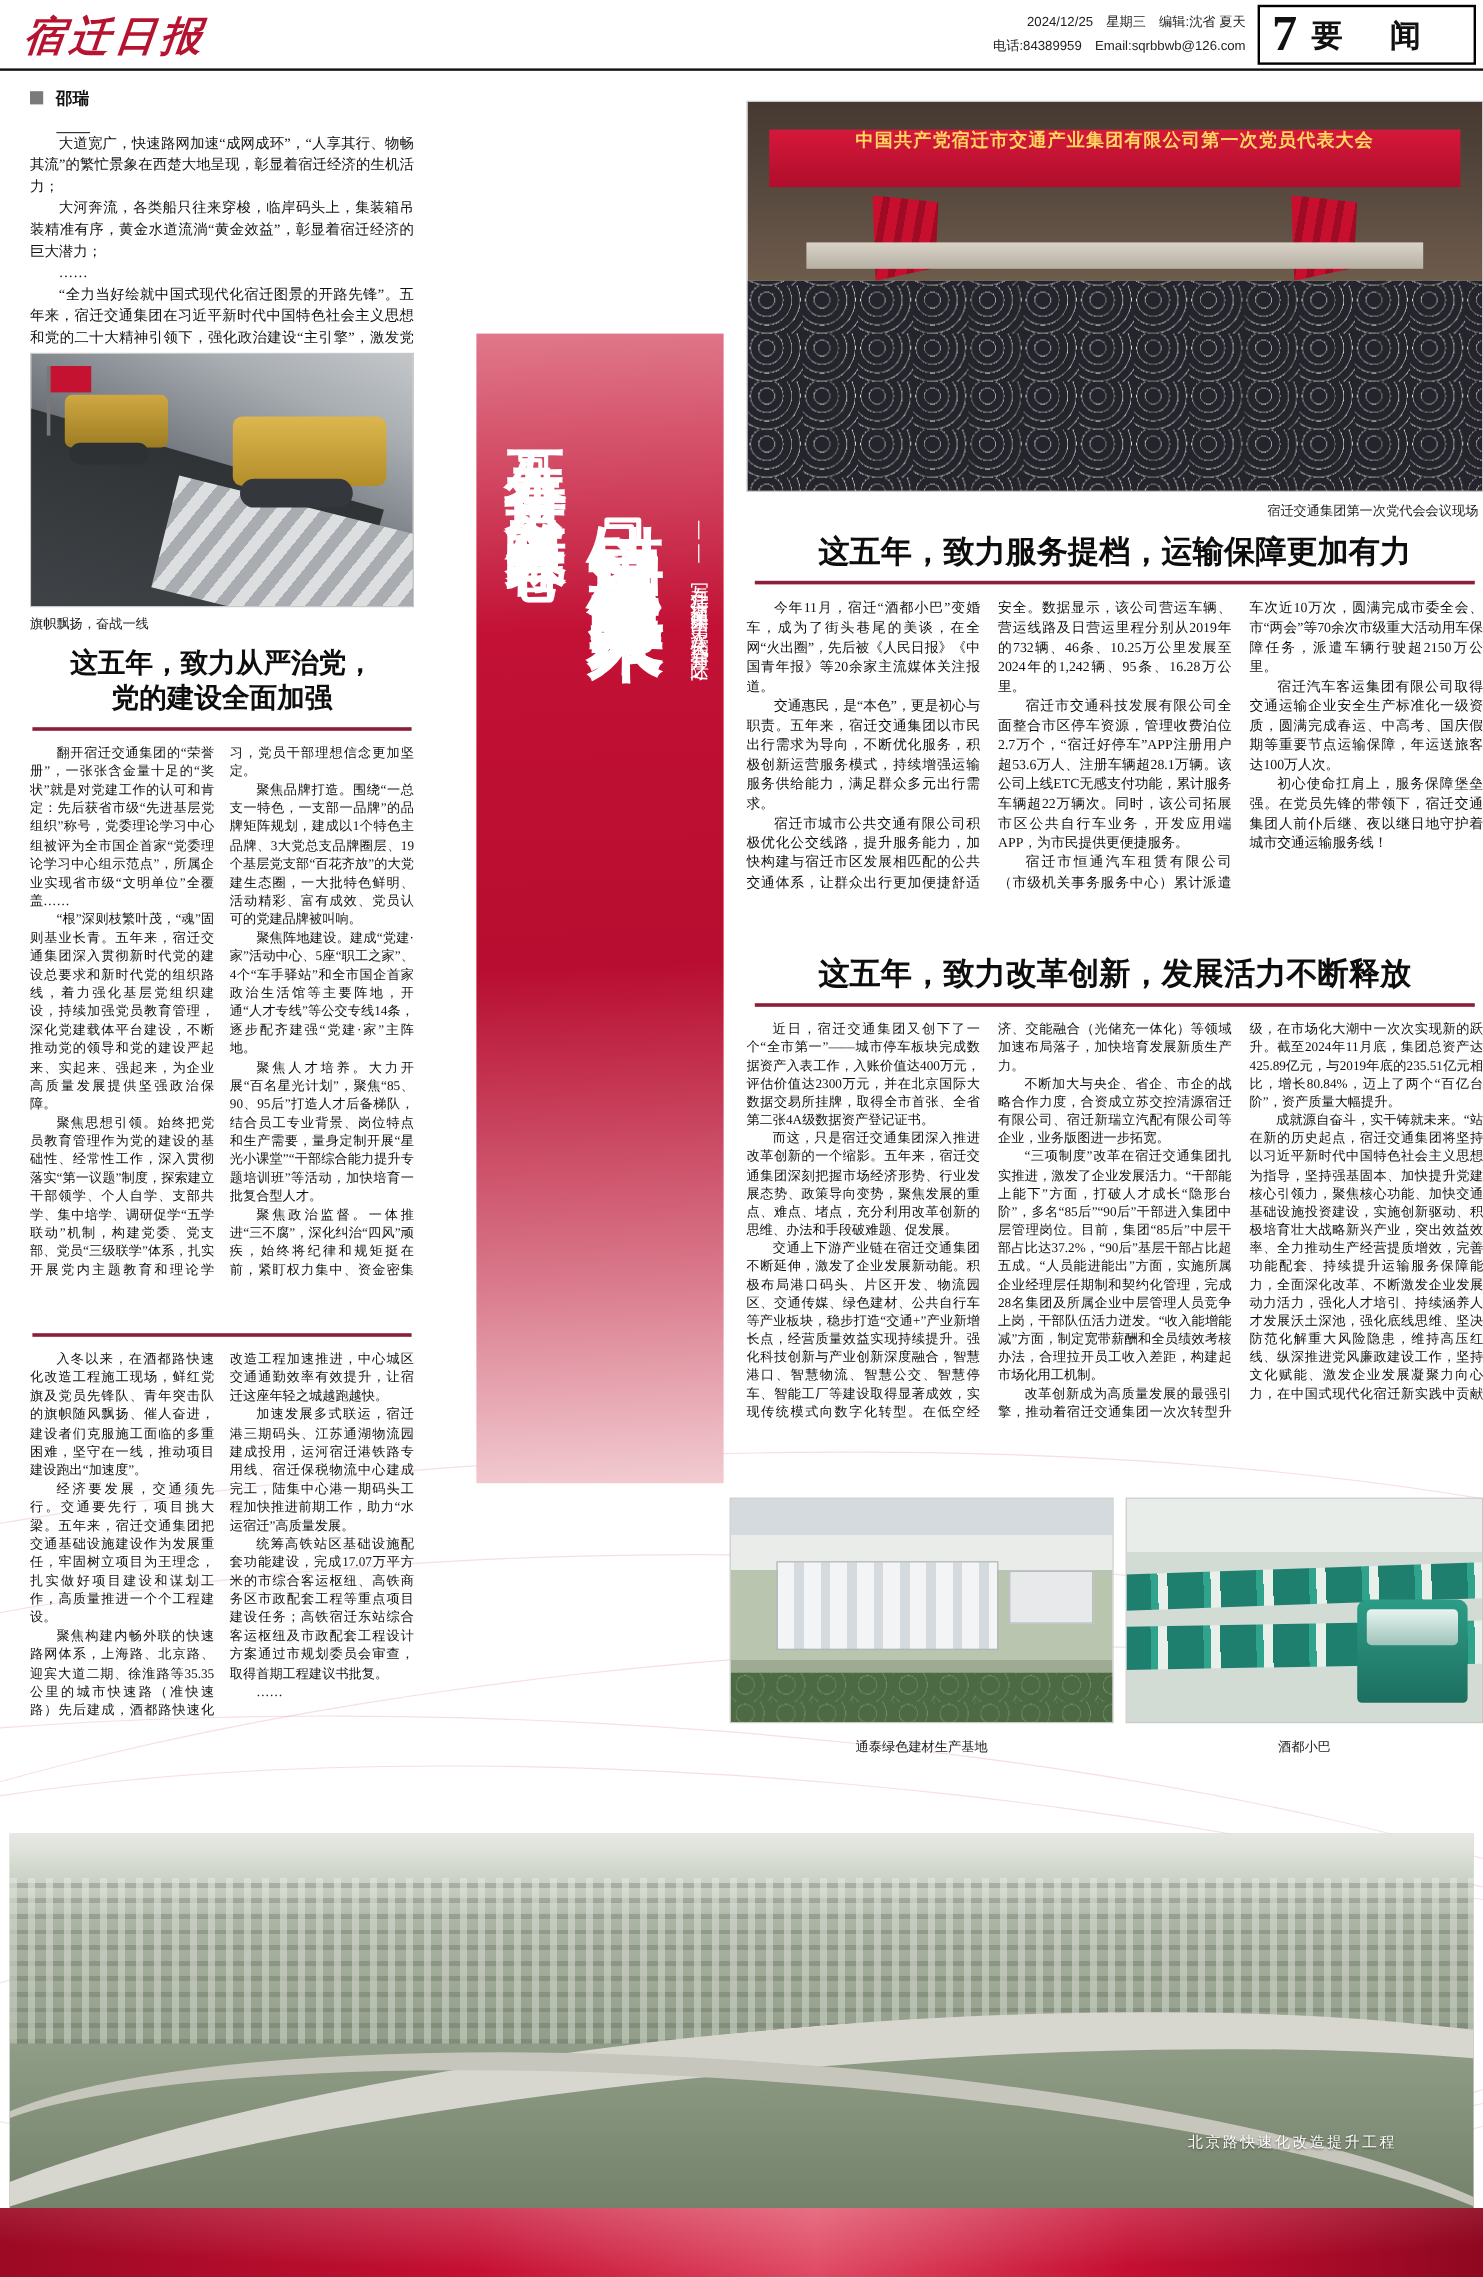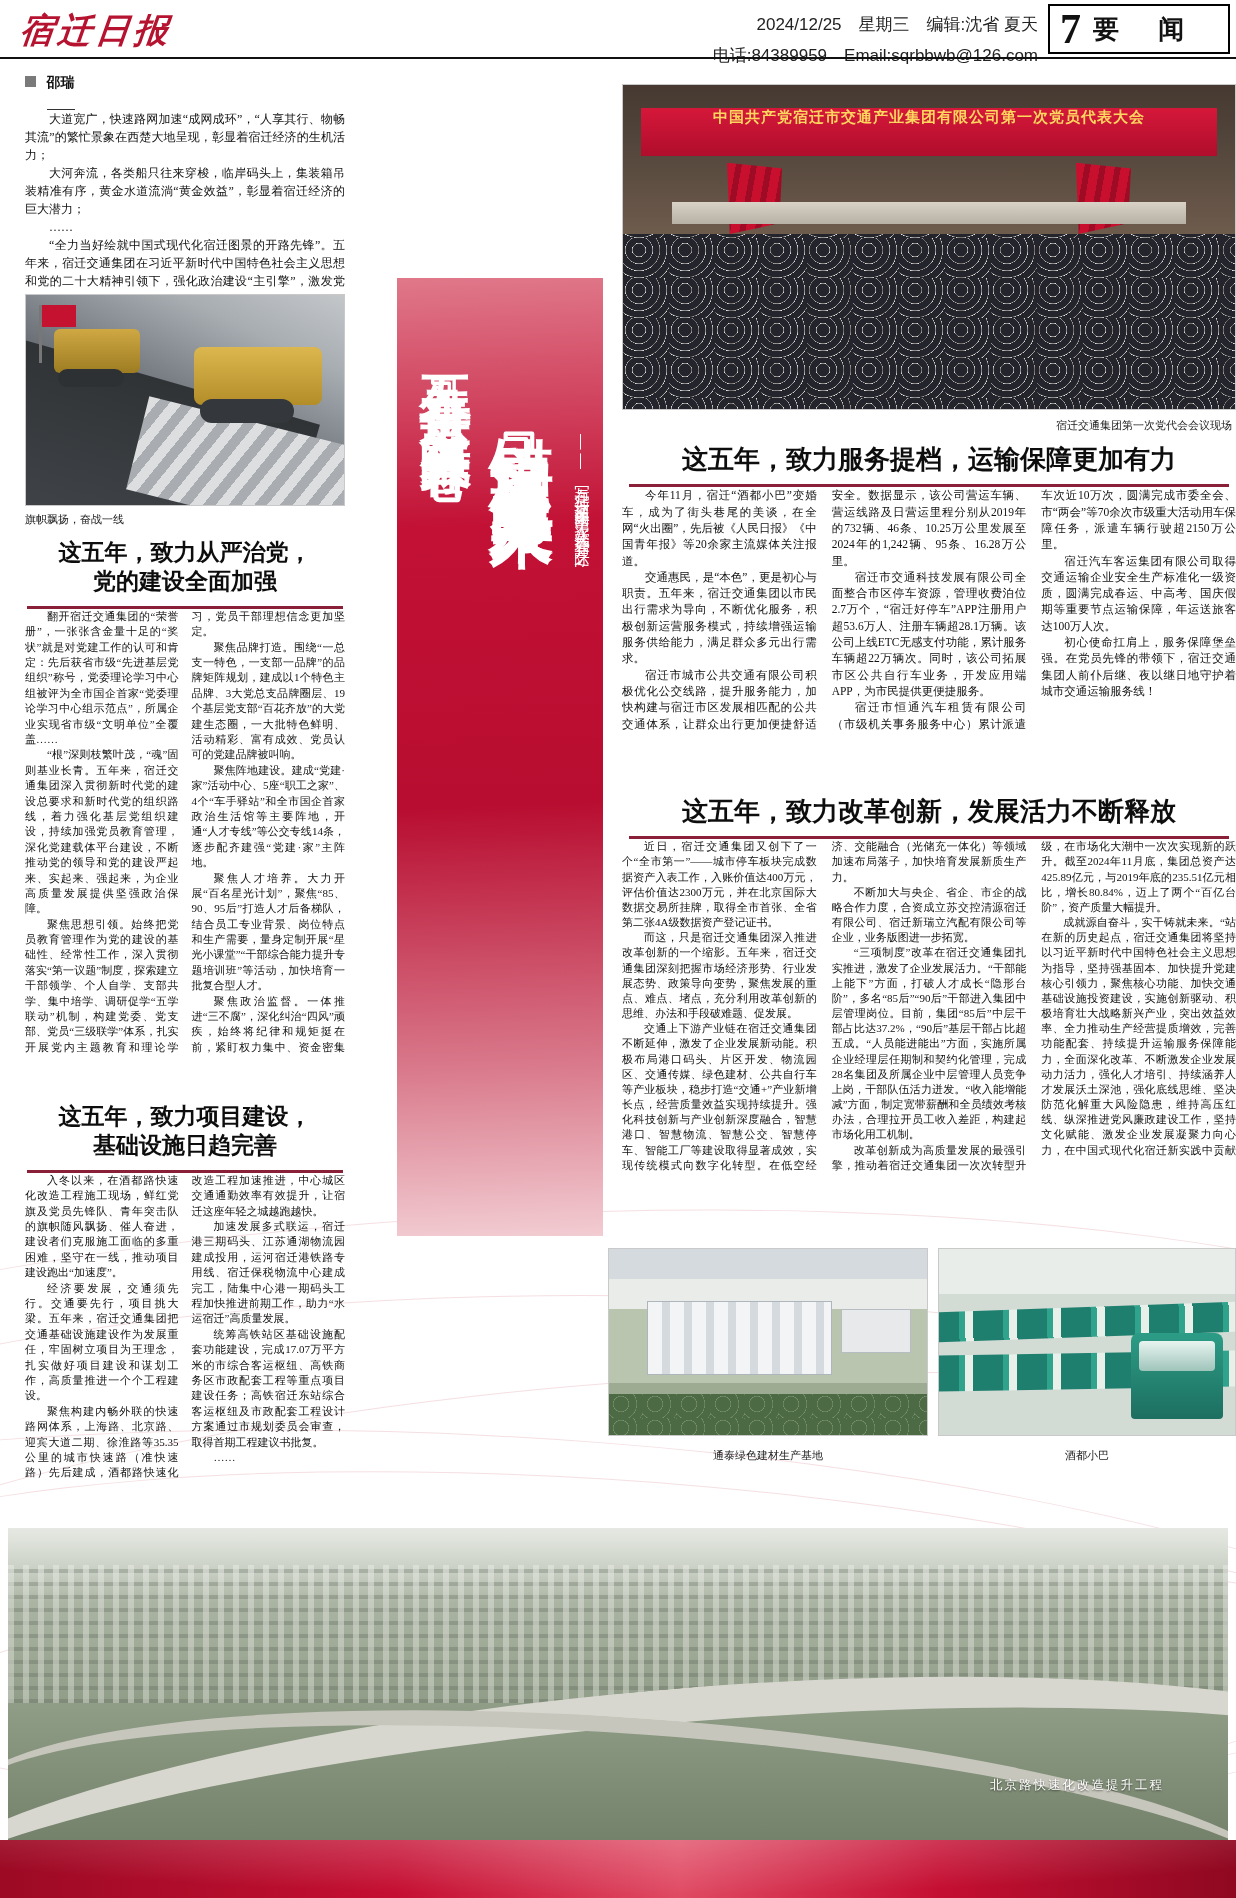--- a/index.html
+++ b/index.html
@@ -11,7 +11,7 @@
   .masthead{position:absolute;left:0;top:0;width:1236px;height:58px;background:#fff;z-index:5;}
   .logo{position:absolute;left:20px;top:8px;font-size:34px;font-weight:bold;font-style:italic;
         color:#b5132f;transform:skewX(-6deg);letter-spacing:4px;font-family:"DejaVu Serif",serif;}
-  .hinfo{position:absolute;left:560px;top:9px;width:478px;text-align:right;font-size:17px;
+  .hinfo{position:absolute;left:560px;top:9px;width:478px;text-align:right;font-size:11px;
          line-height:1.85;color:#222;font-family:"Liberation Sans",sans-serif;}
   .pagebox{position:absolute;left:1048px;top:4px;width:182px;height:50px;border:2px solid #000;
            display:flex;align-items:center;background:#fff;}

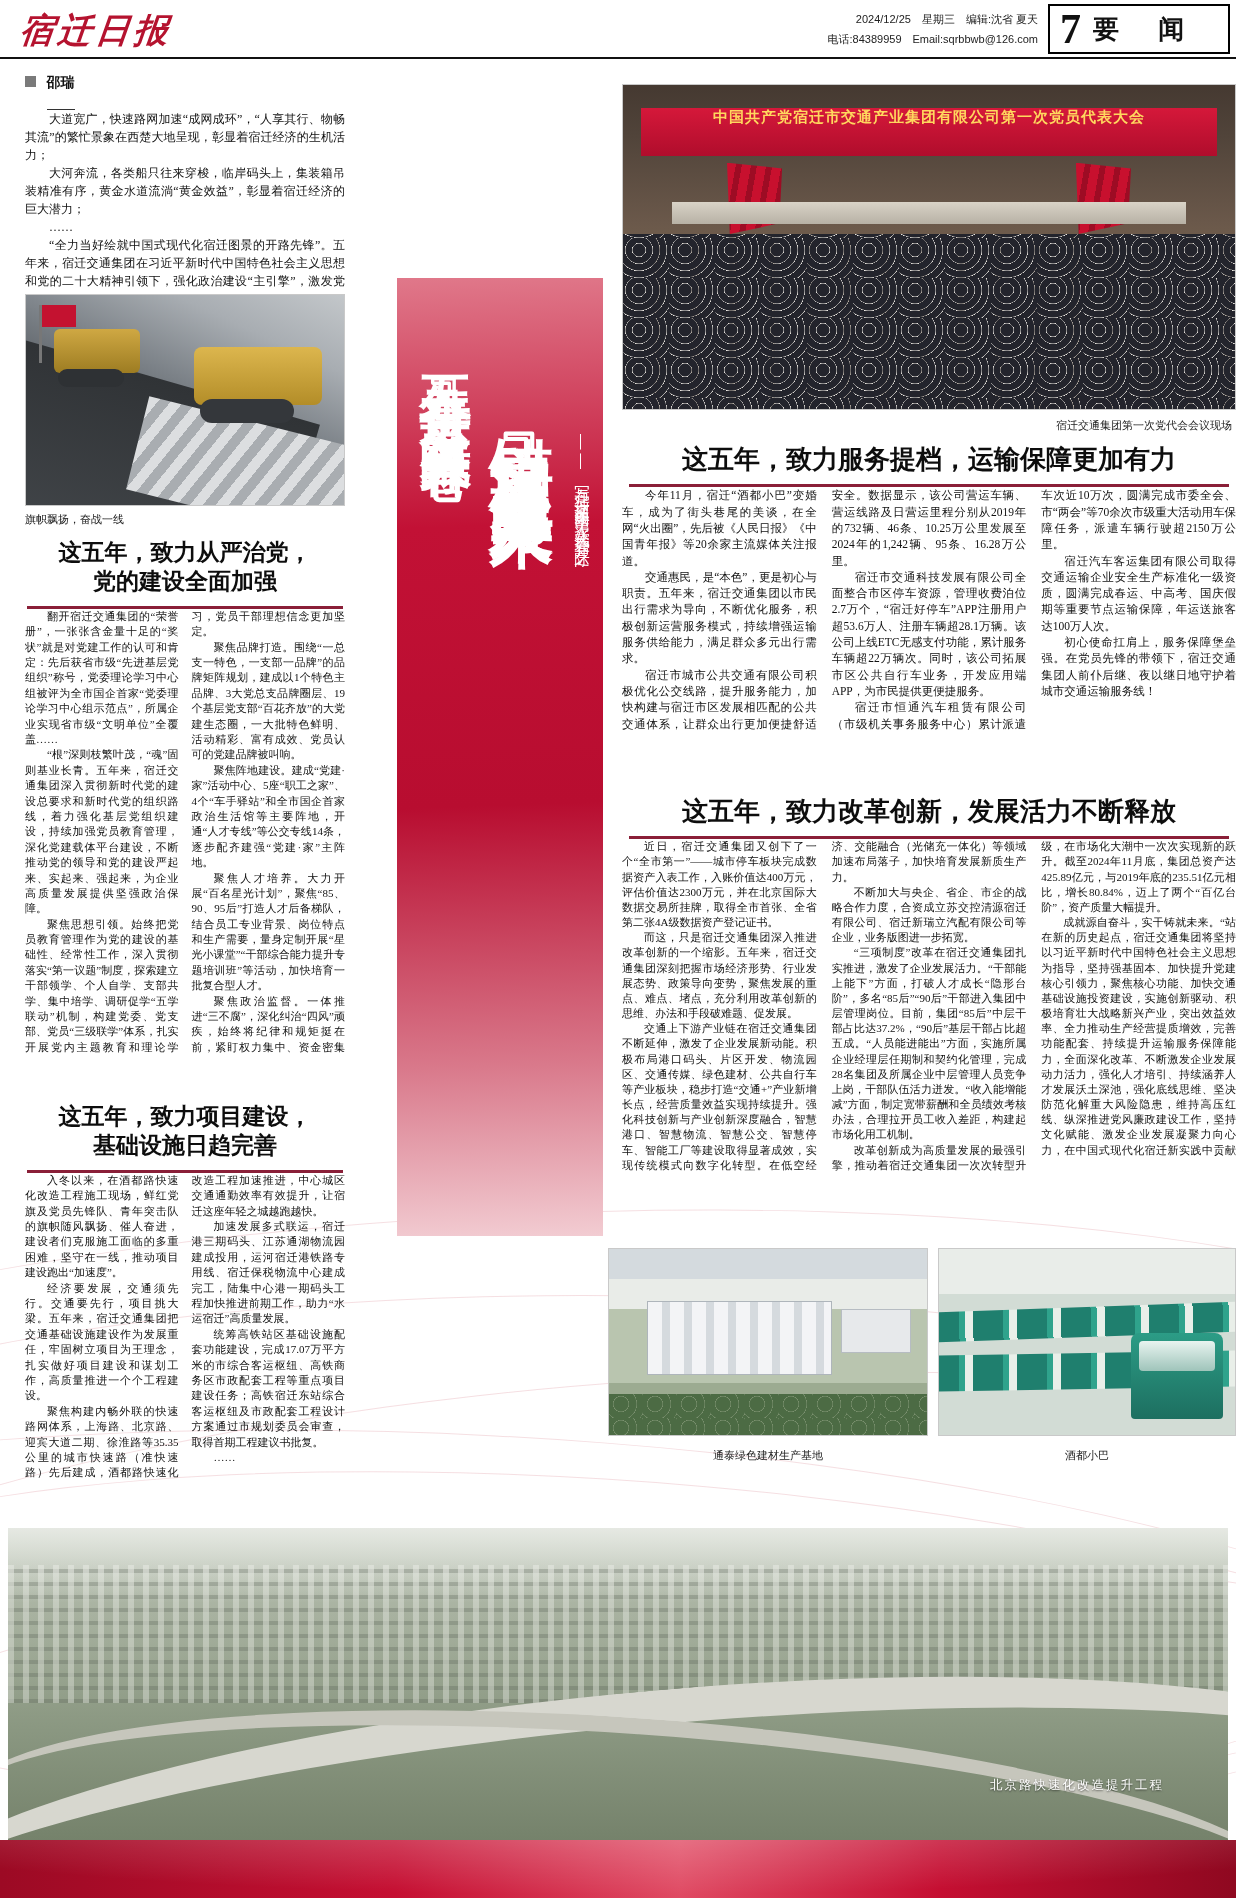--- a/index.html
+++ b/index.html
@@ -33,7 +33,7 @@
   .art h2{margin:0;text-align:center;font-family:"Liberation Sans",sans-serif;font-weight:bold;
           color:#0d0d0d;}
   .art .rule2{height:3px;background:#8a1f38;margin:9px auto 0;}
-  .abody{text-align:justify;overflow:hidden;}
+  .abody{margin-top:12px;text-align:justify;overflow:hidden;}
   .abody p{margin:0;text-indent:2em;}
   .two{column-count:2;column-gap:13px;font-size:11px;line-height:1.4;}
   .three{column-count:3;column-gap:15px;}

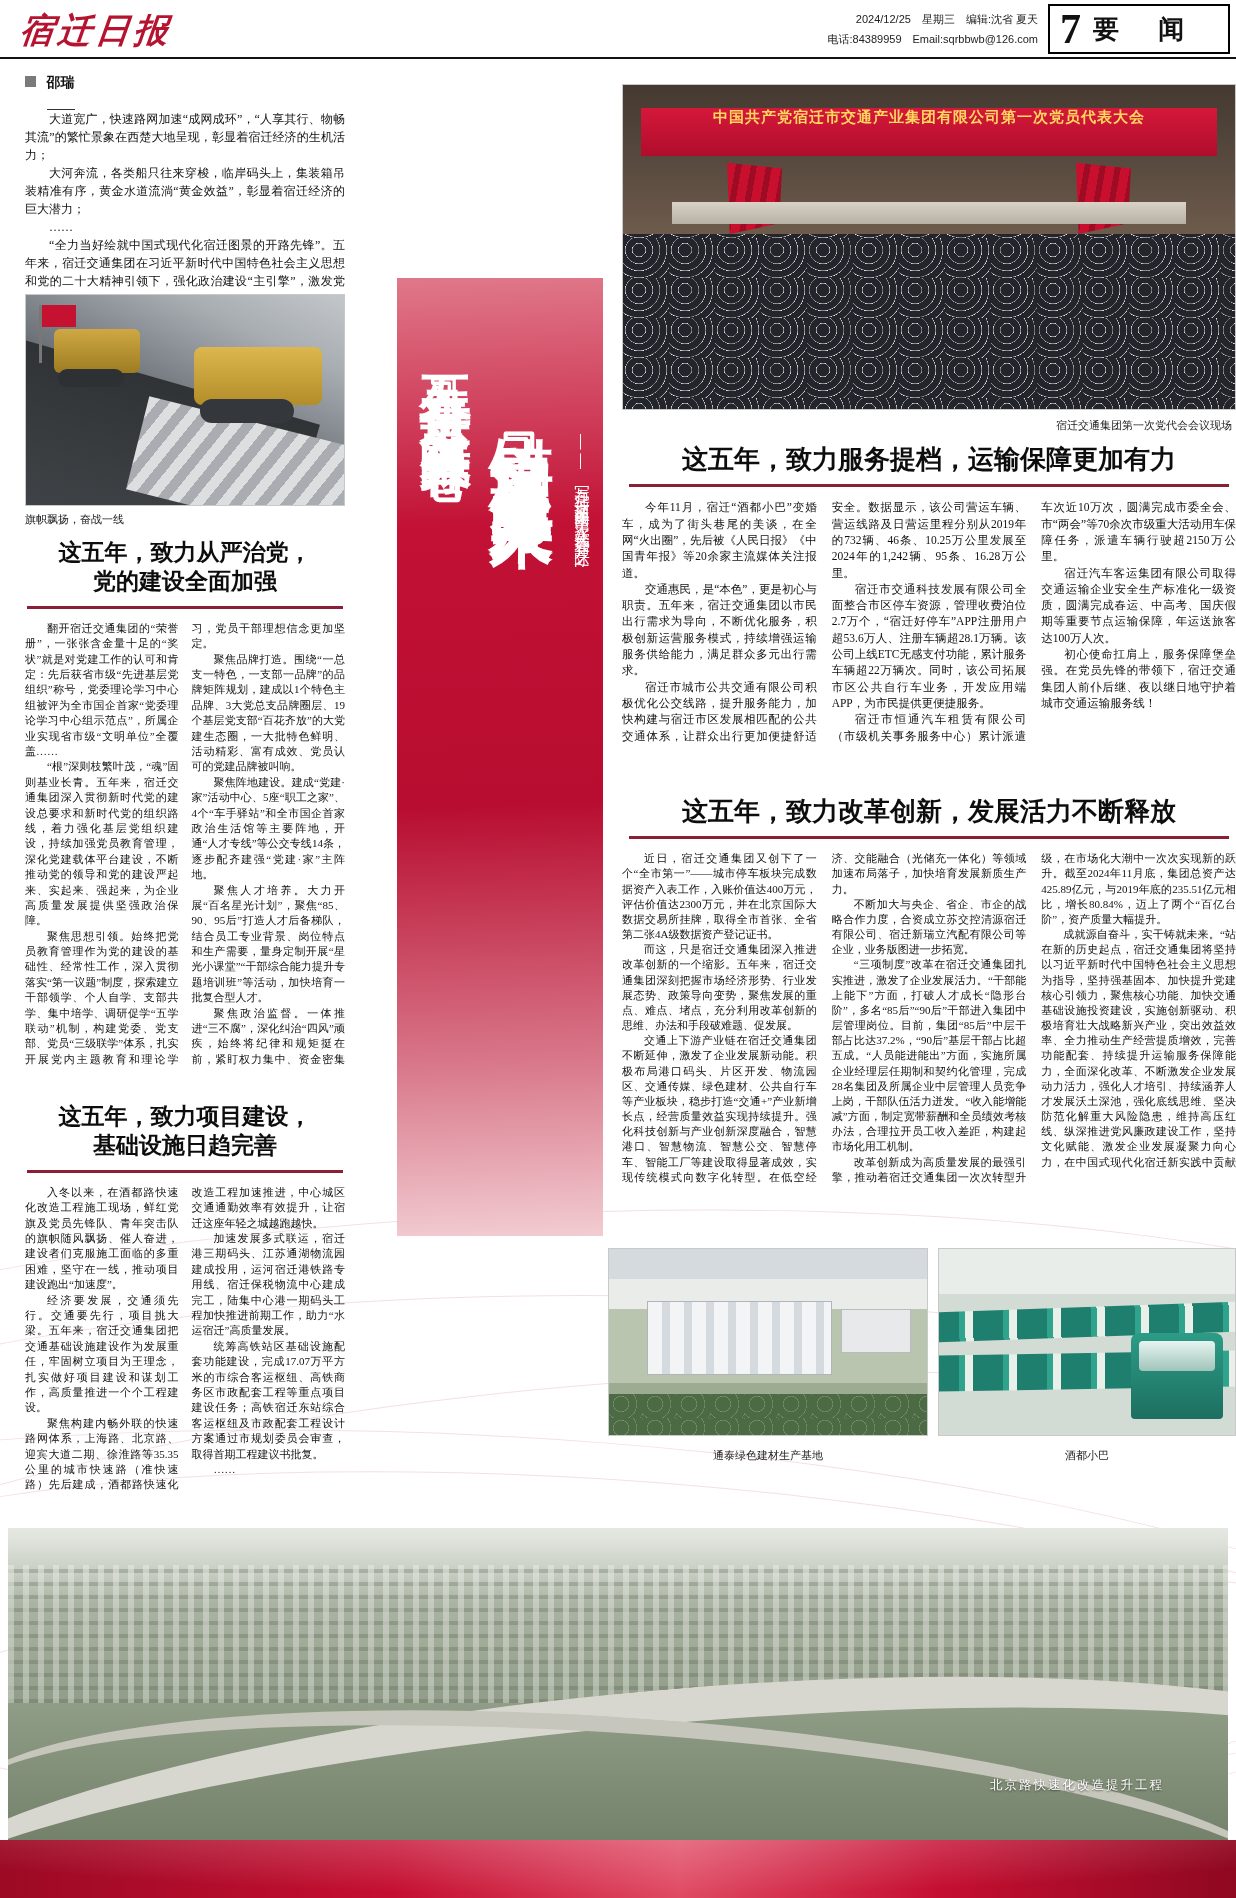--- a/index.html
+++ b/index.html
@@ -203,10 +203,6 @@
   </div>
 
   <div class="art art-project" data-name="article-project-construction">
-    <h2 data-name="article-title">
-      <span data-name="article-title-line">这五年，致力项目建设，</span><br>
-      <span data-name="article-title-line">基础设施日趋完善</span>
-    </h2>
     <div class="rule2" style="width:316px;" data-name="title-underline"></div>
     <div class="abody two" data-name="article-body">
       <p data-name="paragraph">入冬以来，在酒都路快速化改造工程施工现场，鲜红党旗及党员先锋队、青年突击队的旗帜随风飘扬、催人奋进，建设者们克服施工面临的多重困难，坚守在一线，推动项目建设跑出“加速度”。</p>

